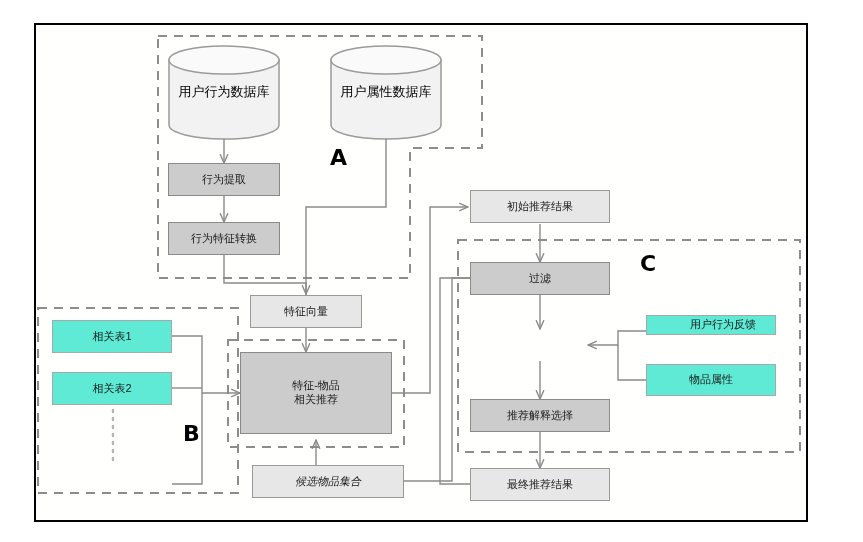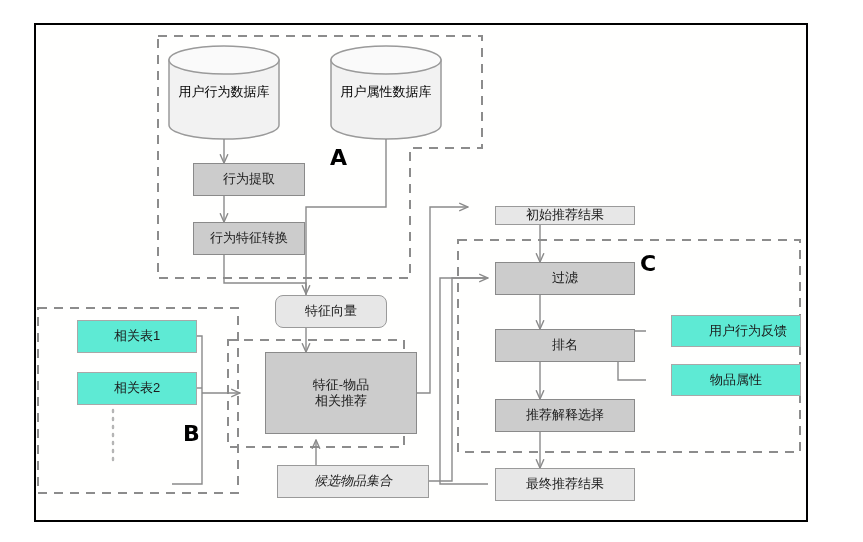--- a/index.html
+++ b/index.html
@@ -10,7 +10,7 @@
   .svg-layer{position:absolute;left:0;top:0;width:863px;height:542px;pointer-events:none;}
   .node{position:absolute;box-sizing:border-box;display:flex;align-items:center;
         justify-content:center;text-align:center;line-height:1.25;
-        font-size:13px;color:#1a1a1a;white-space:pre-line;margin-left:25px;}
+        font-size:11px;color:#1a1a1a;white-space:pre-line;}
   .box-light{background:#e7e7e7;border:1.5px solid #9a9a9a;}
   .box-lighter{background:#5eead4;border:1.5px solid #a8a8a8;}
   .box-dark{background:#cccccc;border:1.5px solid #8a8a8a;}

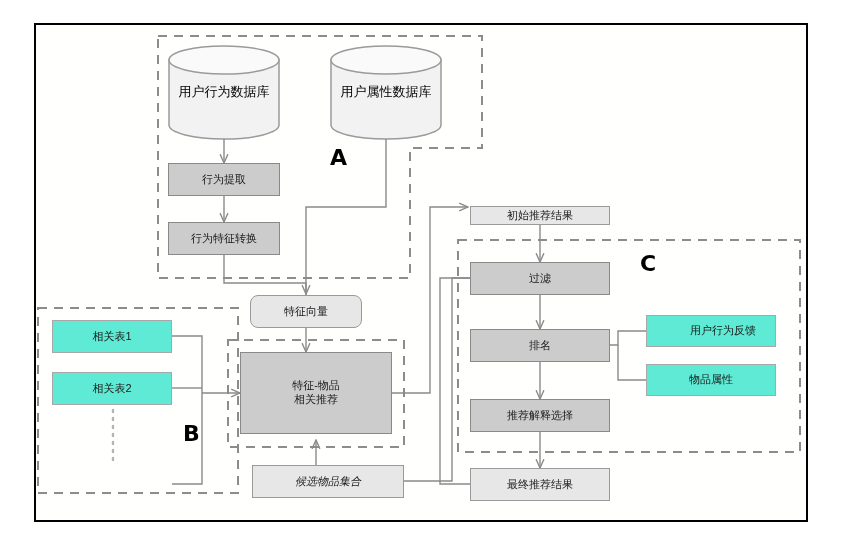--- a/index.html
+++ b/index.html
@@ -110,7 +110,7 @@
 
   <div class="node box-light" style="left:252px;top:465px;width:152px;height:33px;font-style:italic;">候选物品集合</div>
 
-  <div class="node box-light" style="left:470px;top:206px;width:140px;height:19px;">初始推荐结果</div>
+  <div class="node box-light" style="left:470px;top:190px;width:140px;height:33px;">初始推荐结果</div>
 
   <div class="node box-dark" style="left:470px;top:262px;width:140px;height:33px;">过滤</div>
 

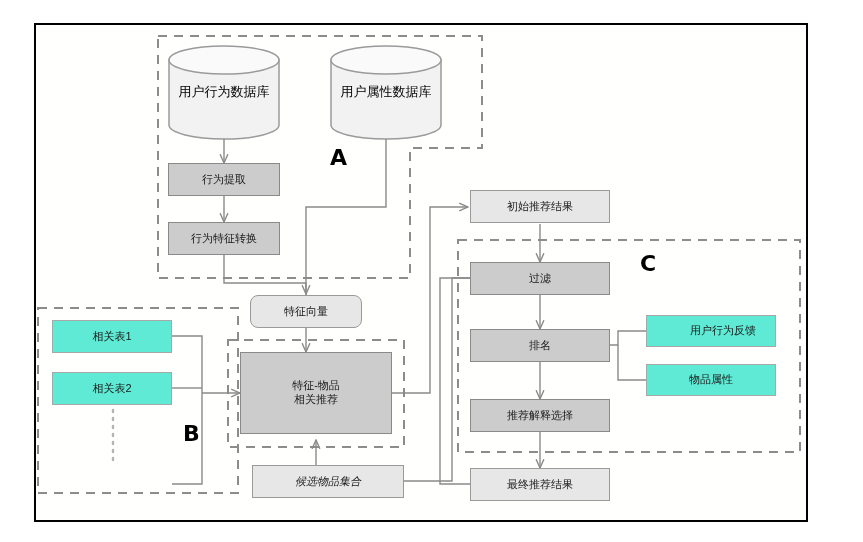--- a/index.html
+++ b/index.html
@@ -98,7 +98,7 @@
 
   <div class="node box-dark" style="left:168px;top:222px;width:112px;height:33px;">行为特征转换</div>
 
-  <div class="node box-light" style="left:250px;top:295px;width:112px;height:33px;border-radius:8px;">特征向量</div>
+  <div class="node box-light" style="left:250px;top:295px;width:112px;height:33px;">特征向量</div>
 
   <div class="node box-lighter" style="left:52px;top:320px;width:120px;height:33px;">相关表1</div>
 

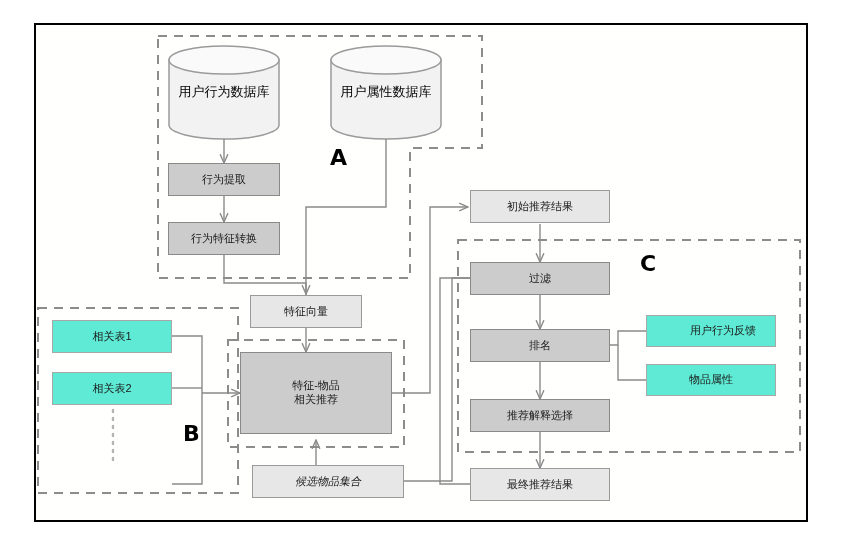--- a/index.html
+++ b/index.html
@@ -120,7 +120,7 @@
 
   <div class="node box-light" style="left:470px;top:468px;width:140px;height:33px;">最终推荐结果</div>
 
-  <div class="node box-lighter" style="left:646px;top:315px;width:130px;height:32px;padding-left:24px;">用户行为反馈</div>
+  <div class="node box-lighter" style="left:646px;top:315px;width:130px;height:20px;padding-left:24px;">用户行为反馈</div>
 
   <div class="node box-lighter" style="left:646px;top:364px;width:130px;height:32px;">物品属性</div>
 </div>

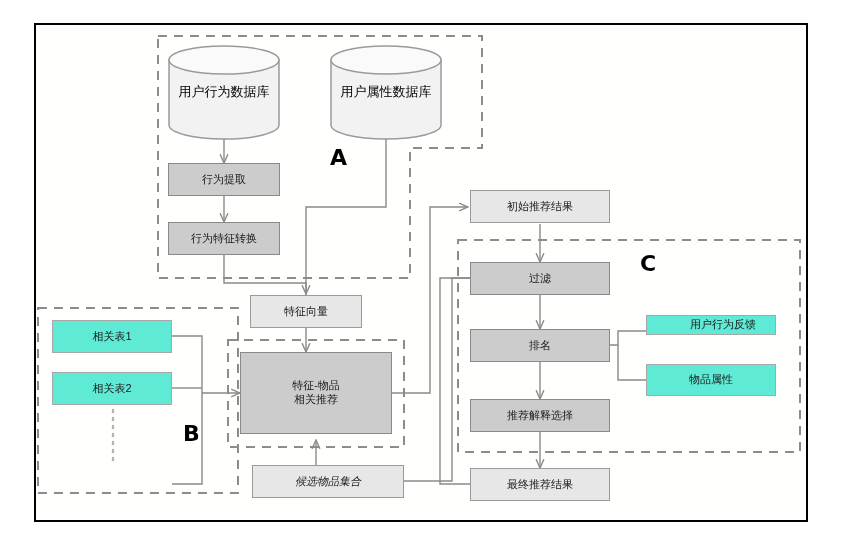--- a/index.html
+++ b/index.html
@@ -114,7 +114,6 @@
 
   <div class="node box-dark" style="left:470px;top:262px;width:140px;height:33px;">过滤</div>
 
-  <div class="node box-dark" style="left:470px;top:329px;width:140px;height:33px;">排名</div>
 
   <div class="node box-dark" style="left:470px;top:399px;width:140px;height:33px;">推荐解释选择</div>
 

